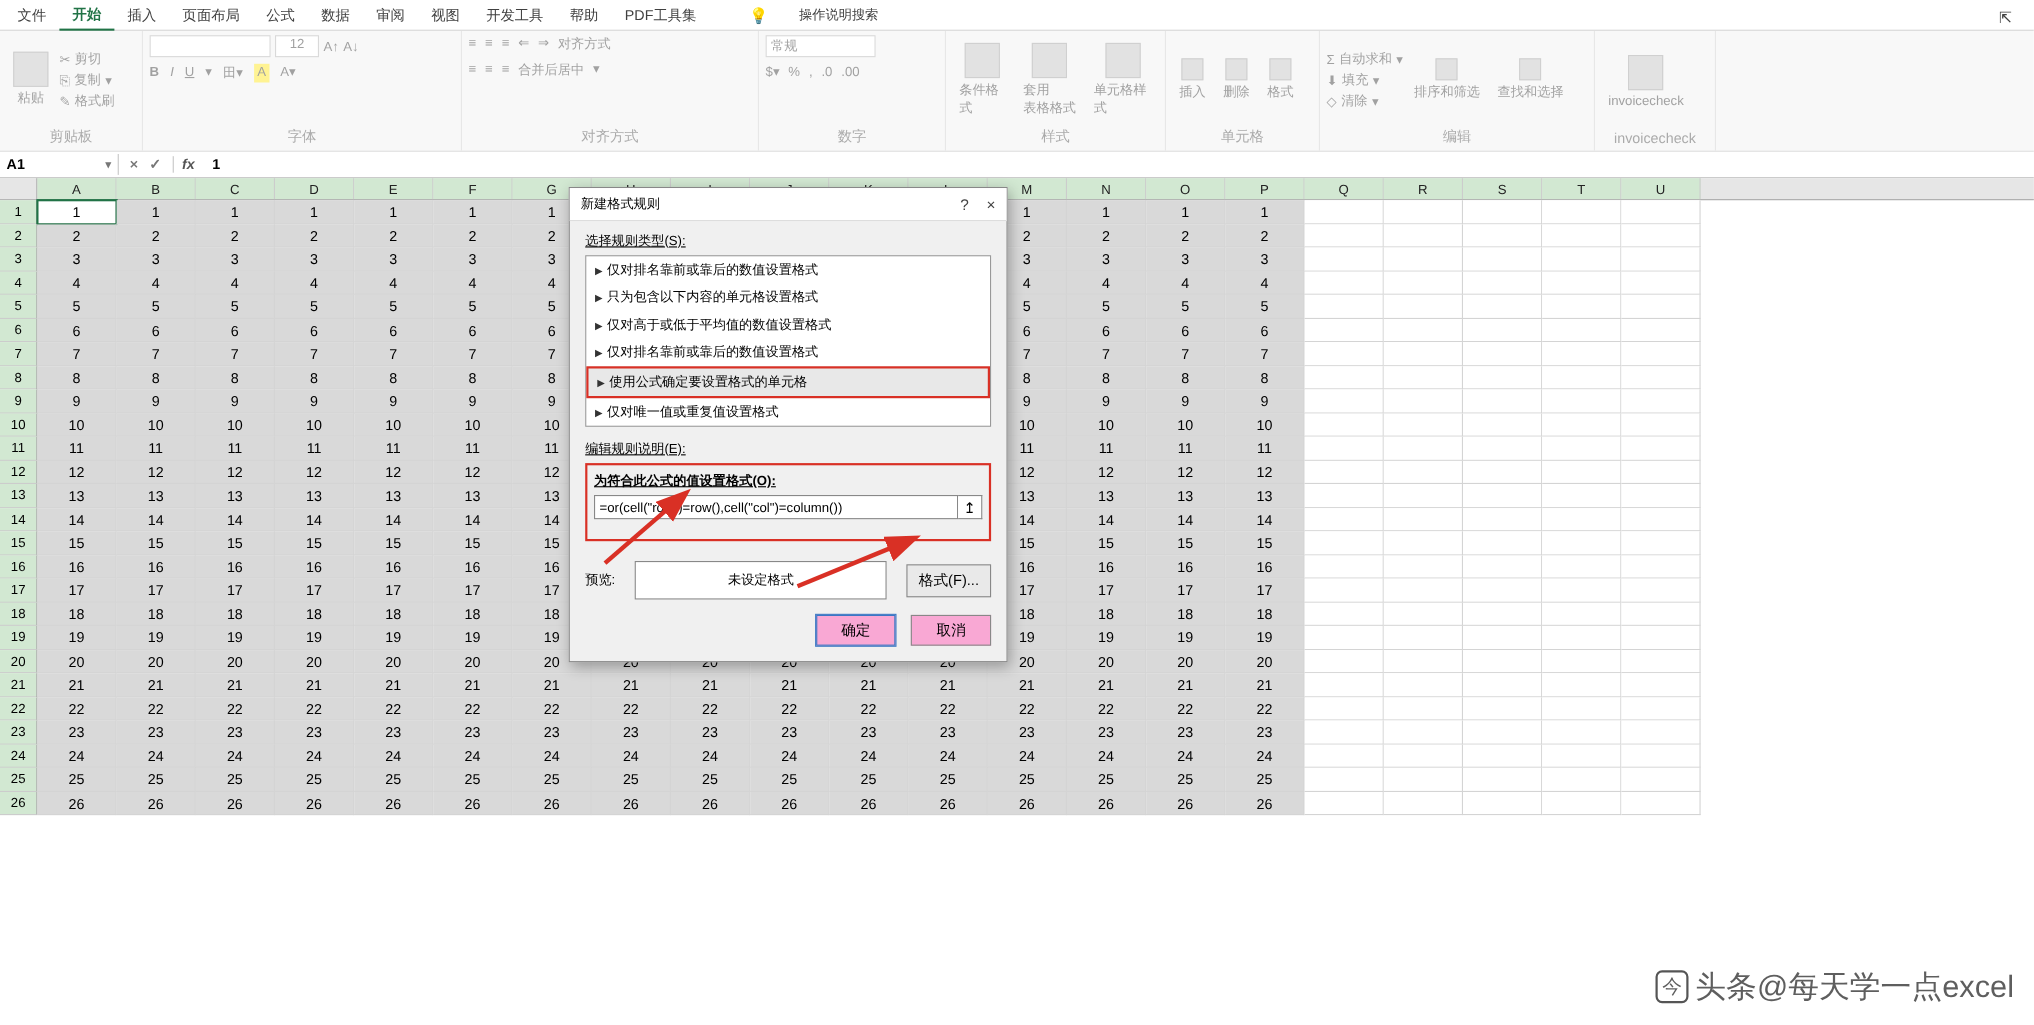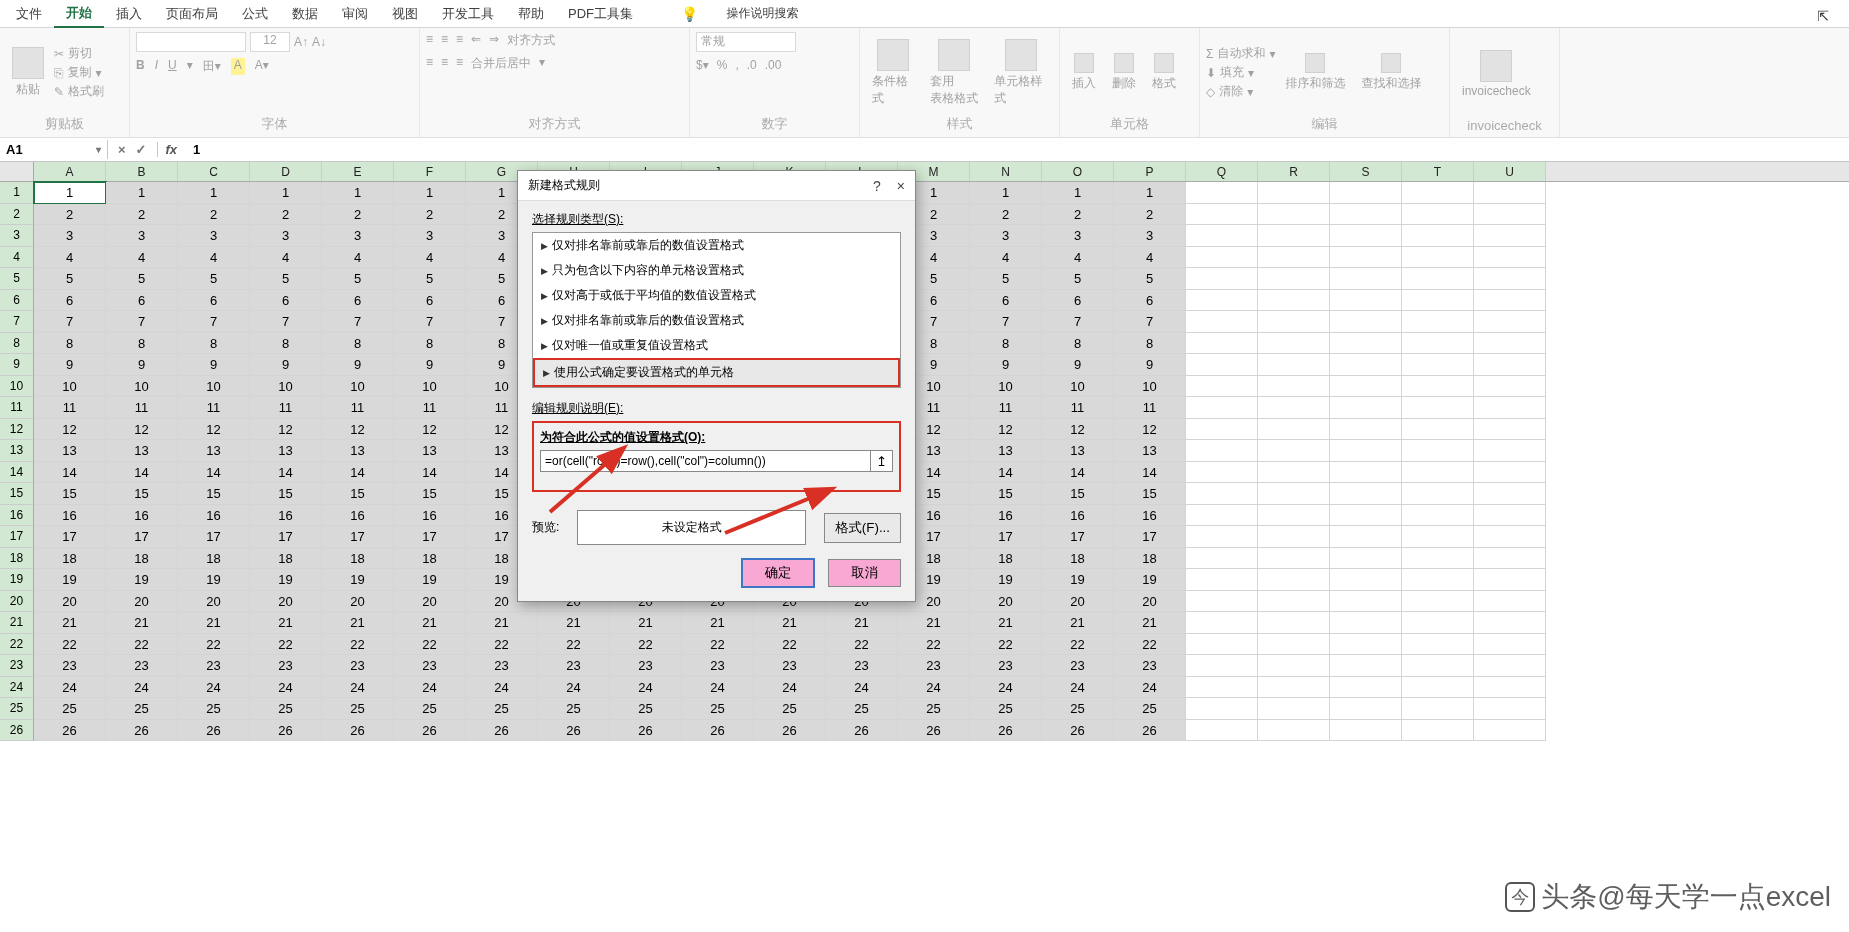--- a/index.html
+++ b/index.html
@@ -921,8 +921,8 @@
       <div class="rule-item">只为包含以下内容的单元格设置格式</div>
       <div class="rule-item">仅对高于或低于平均值的数值设置格式</div>
       <div class="rule-item">仅对排名靠前或靠后的数值设置格式</div>
+      <div class="rule-item selected-hl boxed">使用公式确定要设置格式的单元格</div>
       <div class="rule-item">仅对唯一值或重复值设置格式</div>
-      <div class="rule-item selected-hl boxed">使用公式确定要设置格式的单元格</div>
     </div>
     <div class="section-gap"></div>
     <div class="dlg-label"><u>编辑规则说明(E):</u></div>

